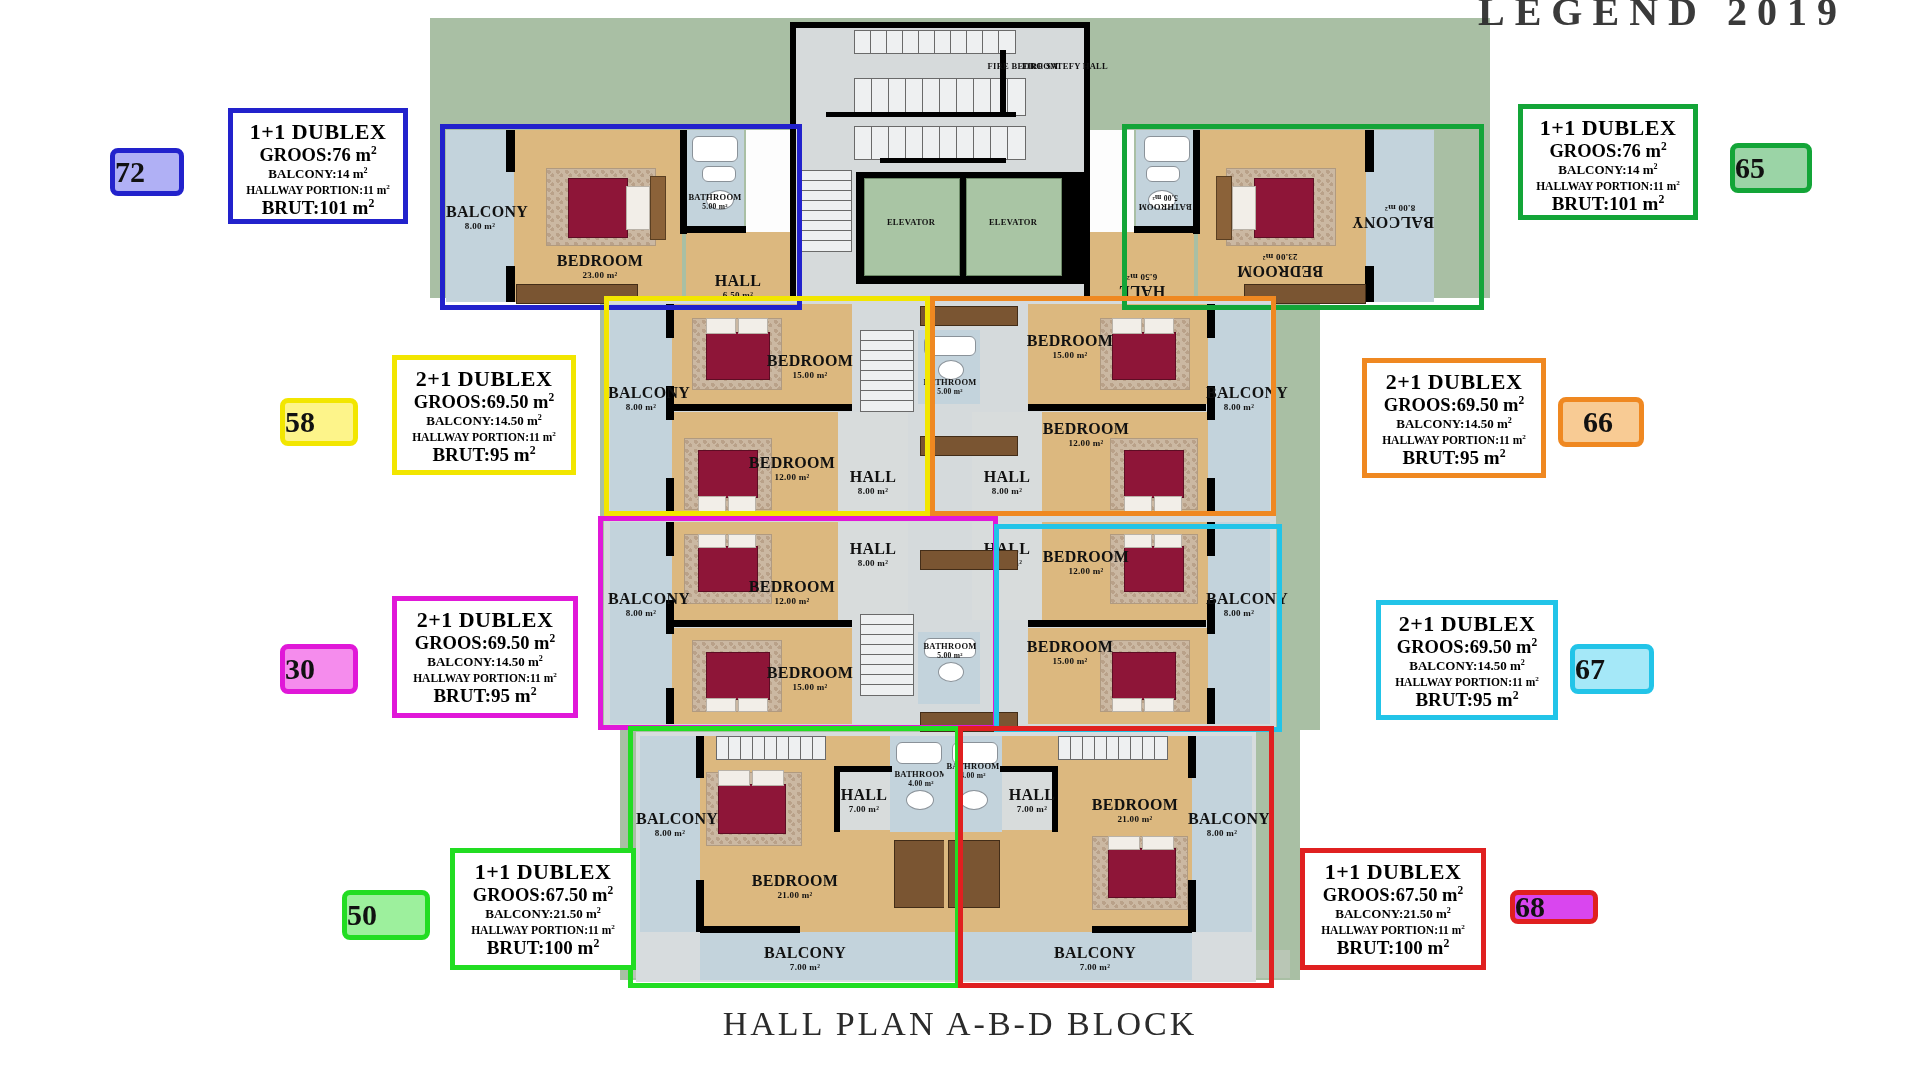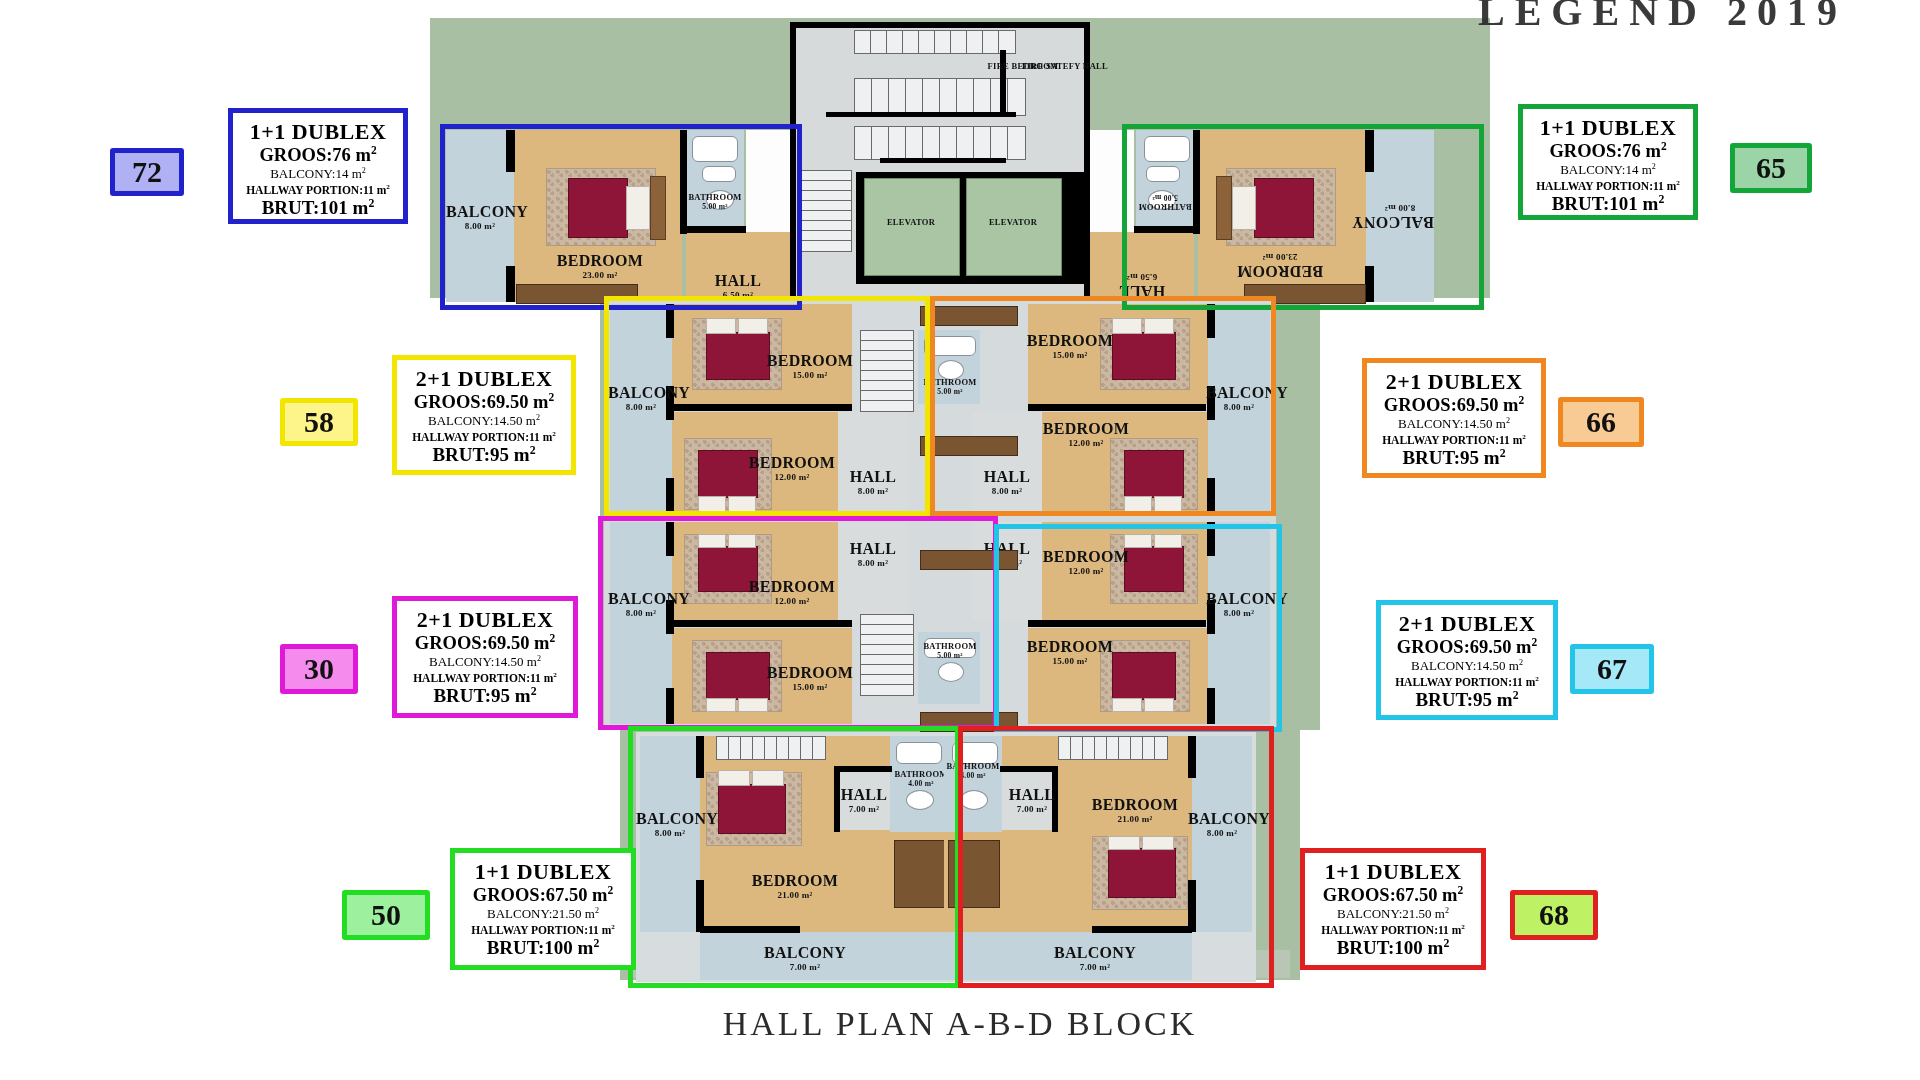--- a/index.html
+++ b/index.html
@@ -50,7 +50,7 @@
   sup{font-size:.62em;vertical-align:super;line-height:0;}
 
   .badge{position:absolute;box-sizing:border-box;display:flex;
-         align-items:center;justify-content:center;border-radius:3px;}
+         align-items:center;justify-content:flex-start;border-radius:8px;}
   .badge span{font-size:30px;font-weight:600;color:#111;
               font-family:"Liberation Serif",serif;}
 

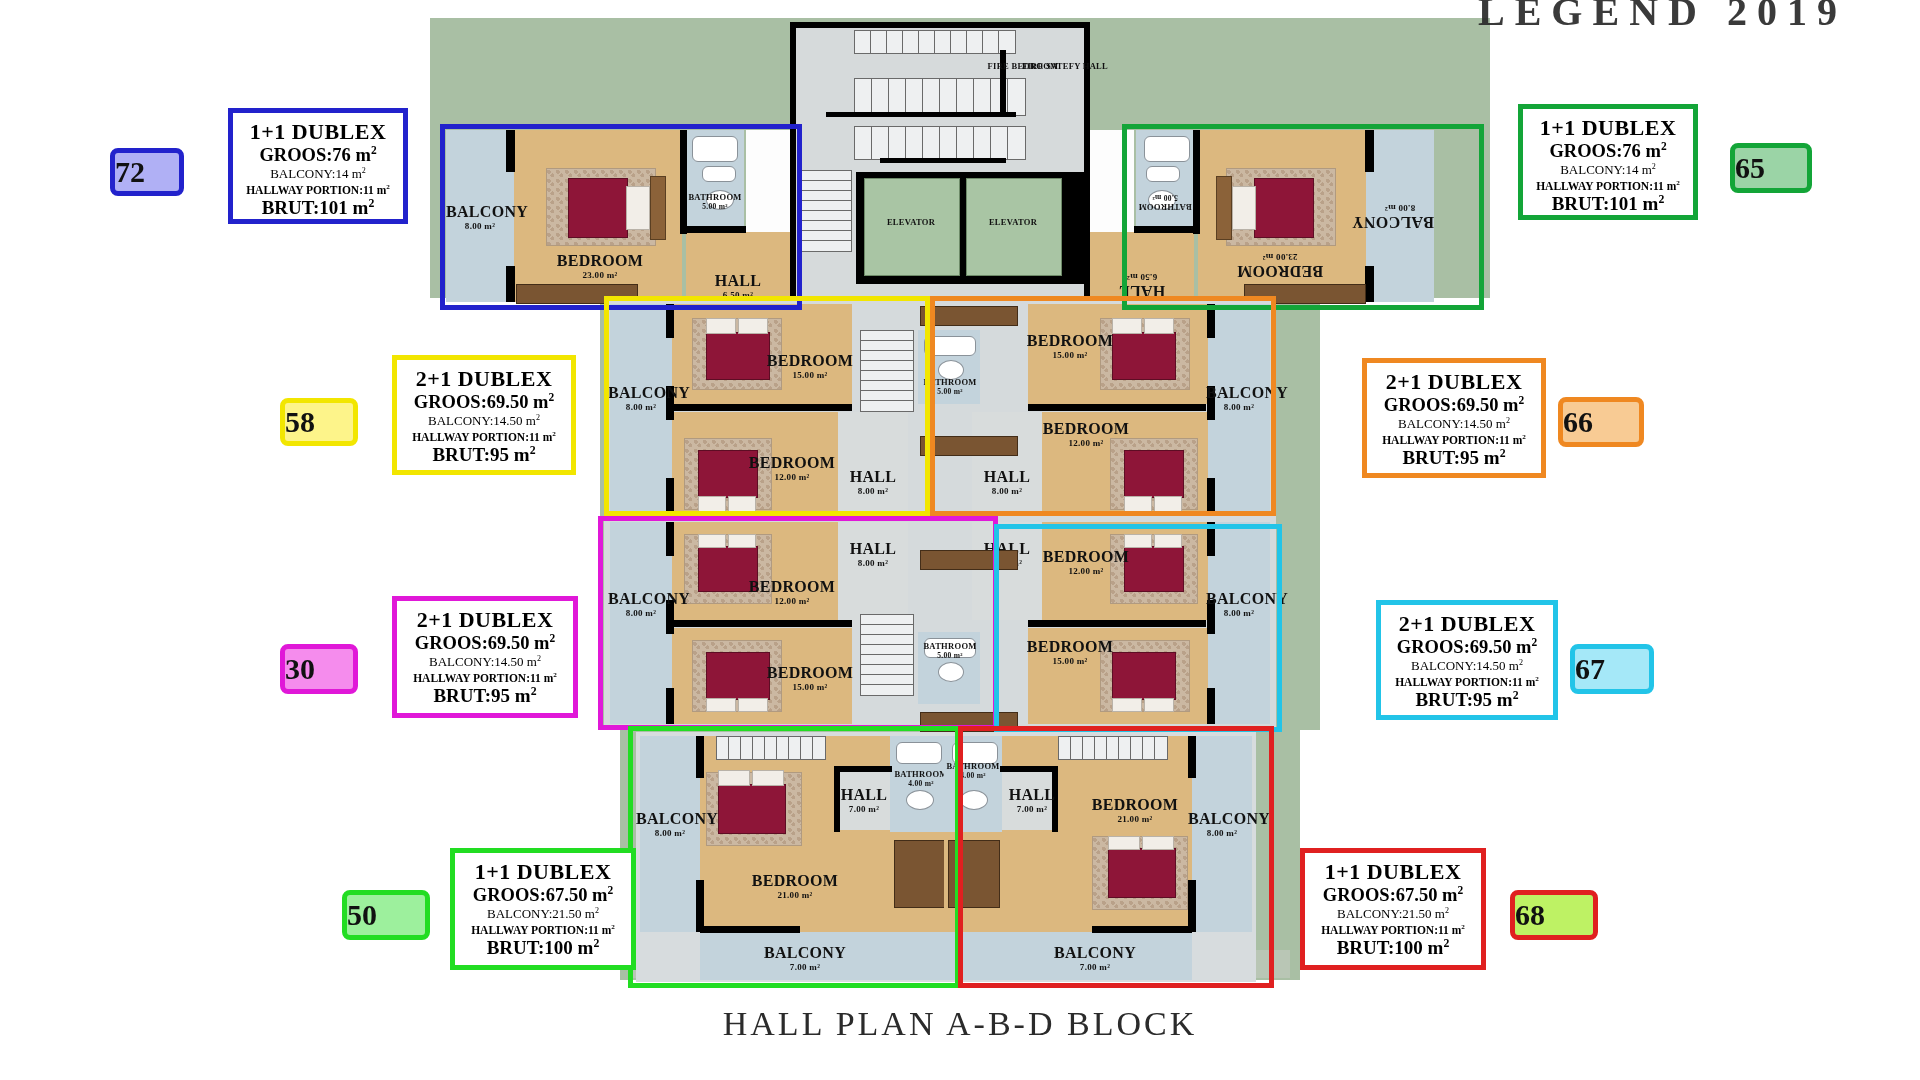--- a/index.html
+++ b/index.html
@@ -44,7 +44,7 @@
           text-align:center;color:#000;padding:6px 8px 7px;}
   .legend .l1{font-size:22px;font-weight:700;letter-spacing:.5px;line-height:1.15;}
   .legend .l2{font-size:18.5px;font-weight:700;line-height:1.2;}
-  .legend .l3{font-size:13px;font-weight:400;line-height:1.25;}
+  .legend .l3{font-size:13px;font-weight:700;line-height:1.25;}
   .legend .l4{font-size:11.5px;font-weight:700;line-height:1.25;}
   .legend .l5{font-size:19px;font-weight:700;line-height:1.2;}
   sup{font-size:.62em;vertical-align:super;line-height:0;}

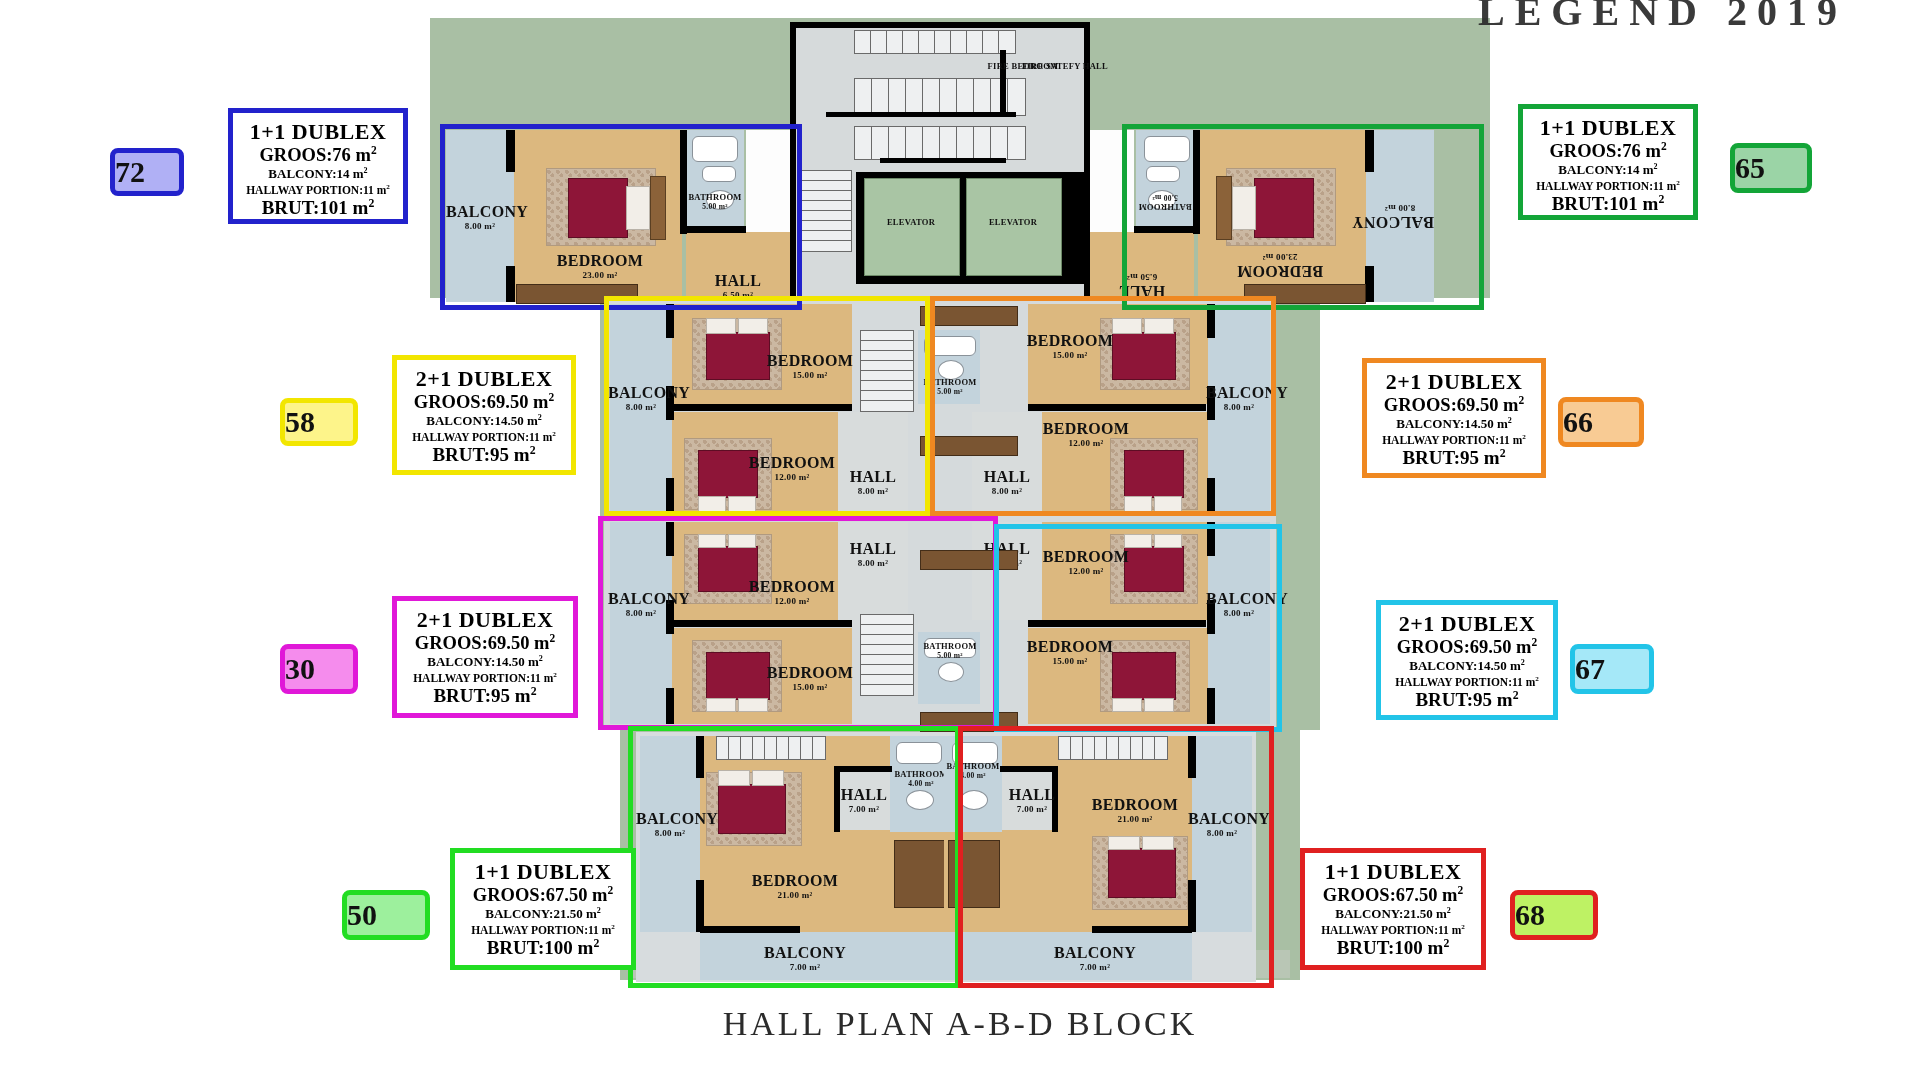--- a/index.html
+++ b/index.html
@@ -505,7 +505,7 @@
   <div class="l4"><span>HALLWAY PORTION:11 m</span><sup>2</sup></div>
   <div class="l5"><span>BRUT:95 m</span><sup>2</sup></div>
 </div>
-<div class="badge" style="left:1558px;top:397px;width:86px;height:50px;border:5px solid #ef8821;background:#f8cb94;">
+<div class="badge" style="left:1558px;top:397px;width:86px;height:50px;border:5px solid #ef8821;background:#f8cb94;padding-left:20px;">
   <span>66</span>
 </div>
 

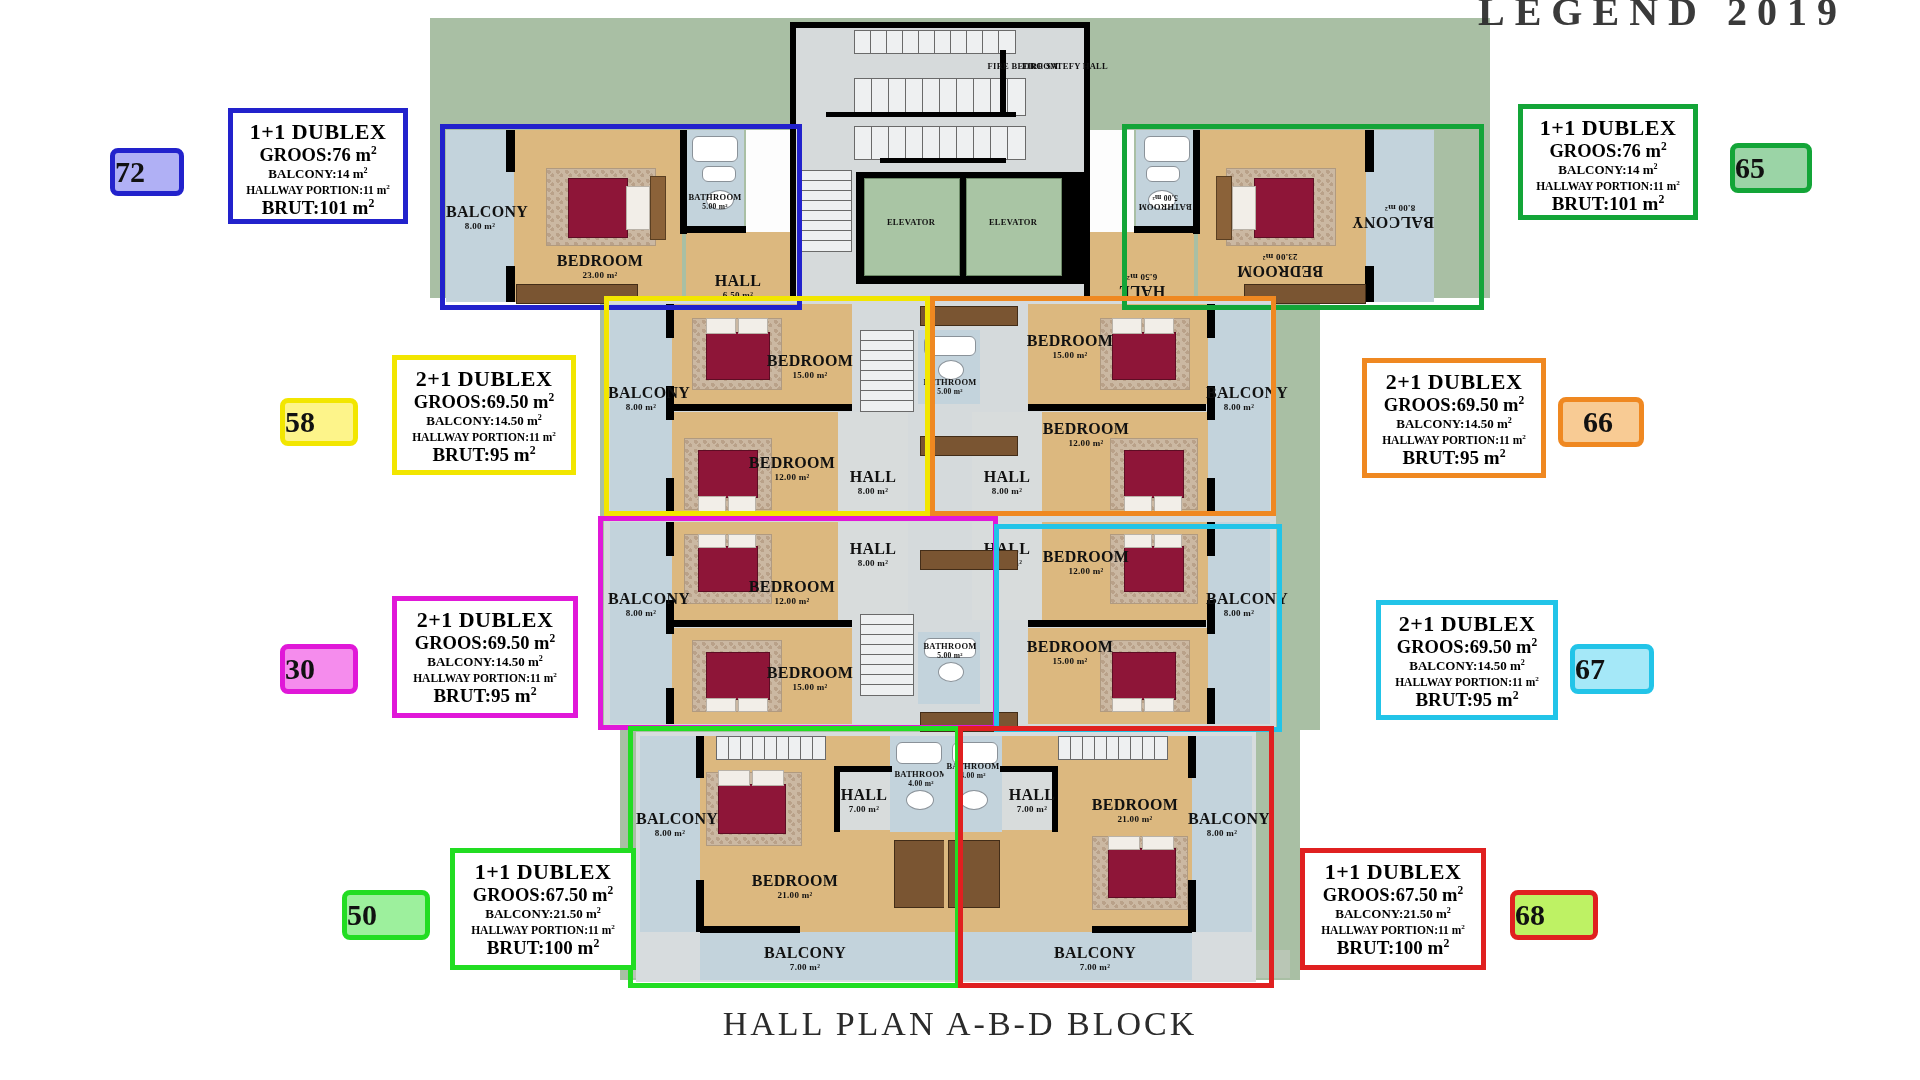--- a/index.html
+++ b/index.html
@@ -549,7 +549,7 @@
   <div class="l4"><span>HALLWAY PORTION:11 m</span><sup>2</sup></div>
   <div class="l5"><span>BRUT:100 m</span><sup>2</sup></div>
 </div>
-<div class="badge" style="left:1510px;top:890px;width:88px;height:50px;border:5px solid #e02020;background:#bef264;">
+<div class="badge" style="left:1510px;top:890px;width:88px;height:34px;border:5px solid #e02020;background:#d946ef;">
   <span>68</span>
 </div>
 

